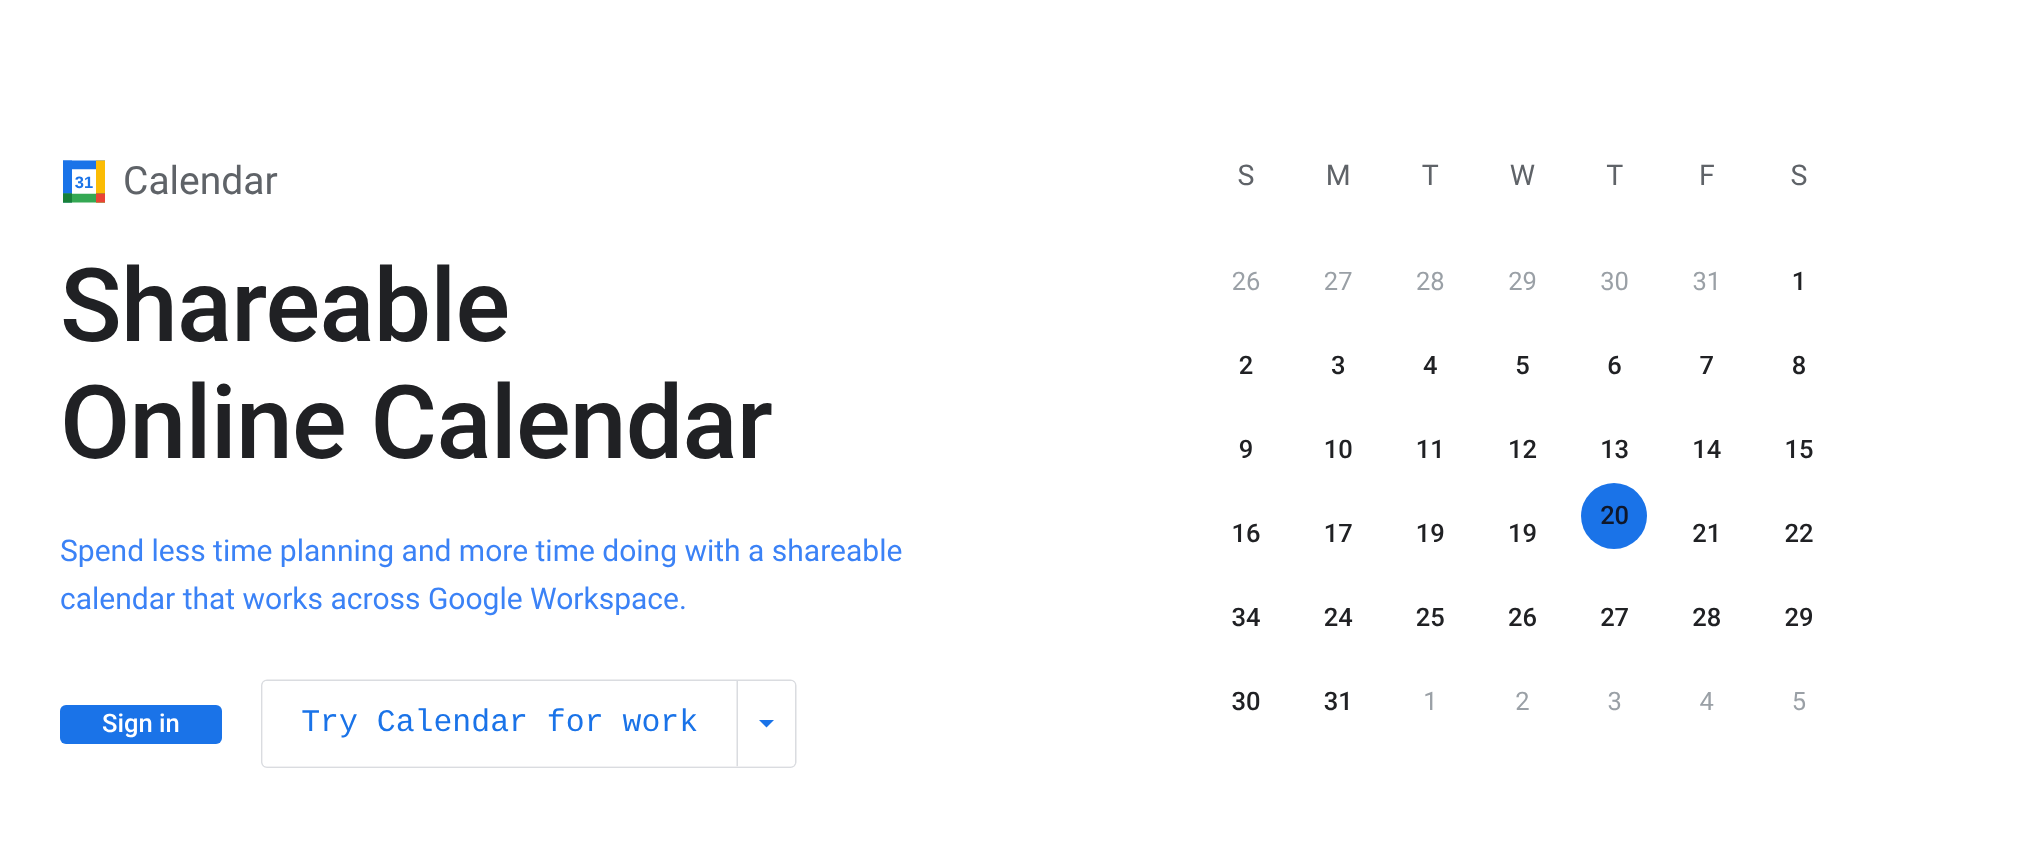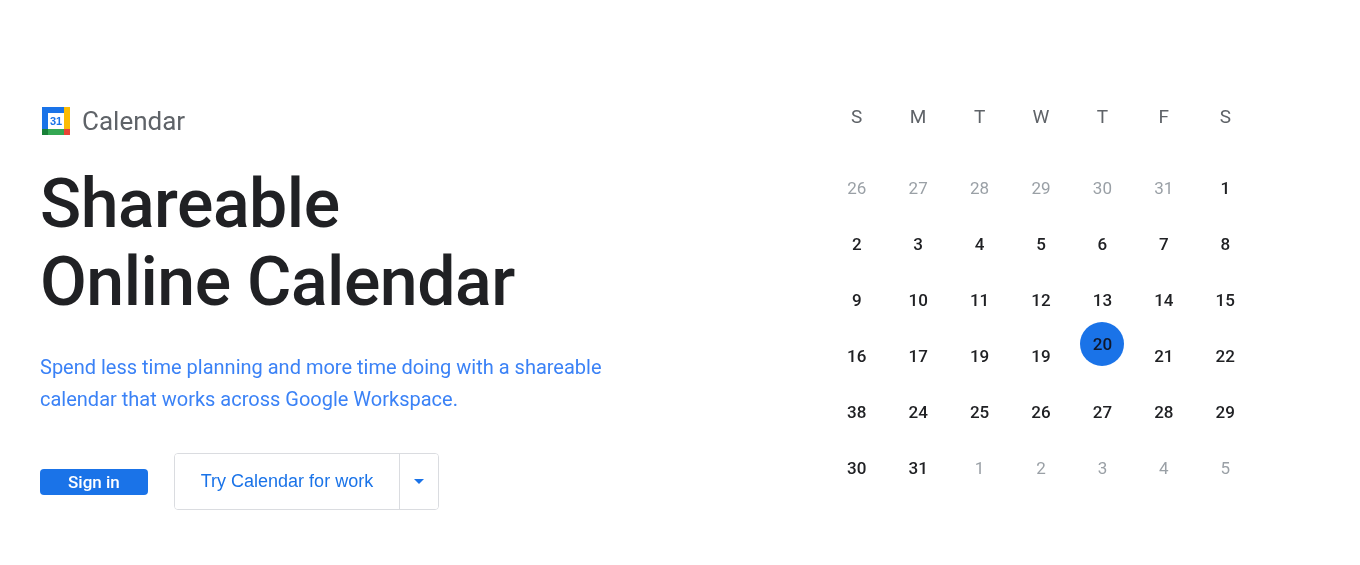--- a/index.html
+++ b/index.html
@@ -13,7 +13,7 @@
     .container {
       display: flex;
       padding: 105px 40px 40px 40px;
-      gap: 106px;
+      gap: 80px;
     }
     .left-section {
       flex: 0 0 680px;

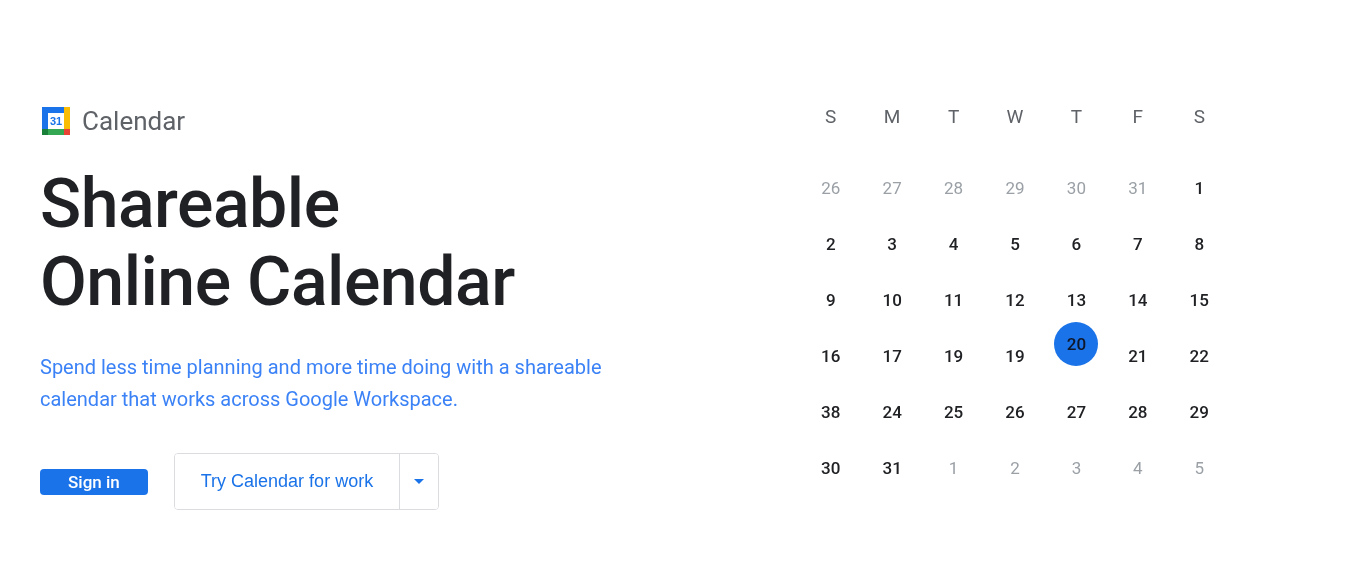--- a/index.html
+++ b/index.html
@@ -272,7 +272,7 @@
           <span class="day-inner">22</span>
         </div>
         <div class="day-cell">
-          <span class="day-inner">38</span>
+          <span class="day-inner">34</span>
         </div>
         <div class="day-cell">
           <span class="day-inner">24</span>

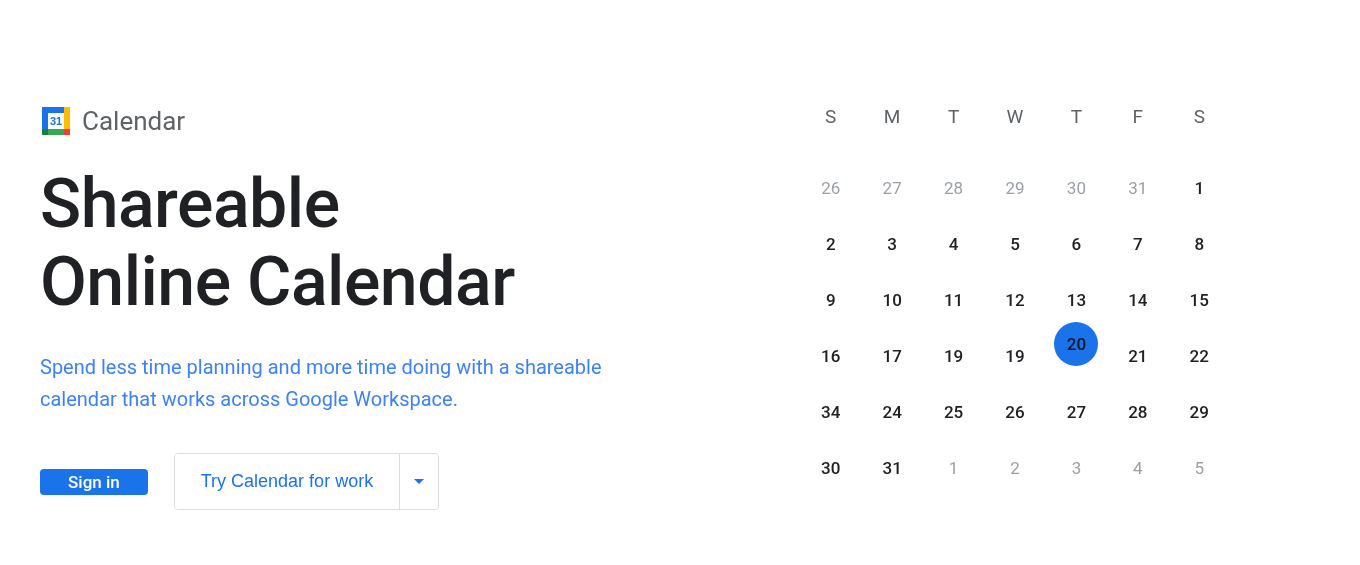--- a/index.html
+++ b/index.html
@@ -76,10 +76,10 @@
       color: #1a73e8;
       border: none;
       padding: 17px 26px;
-      font-size: 18px;
+      font-size: 21px;
       font-weight: 500;
       cursor: pointer;
-      font-family: Liberation Sans, sans-serif;
+      font-family: Liberation Mono, monospace;
     }
     .dropdown-btn {
       background: #fff;

